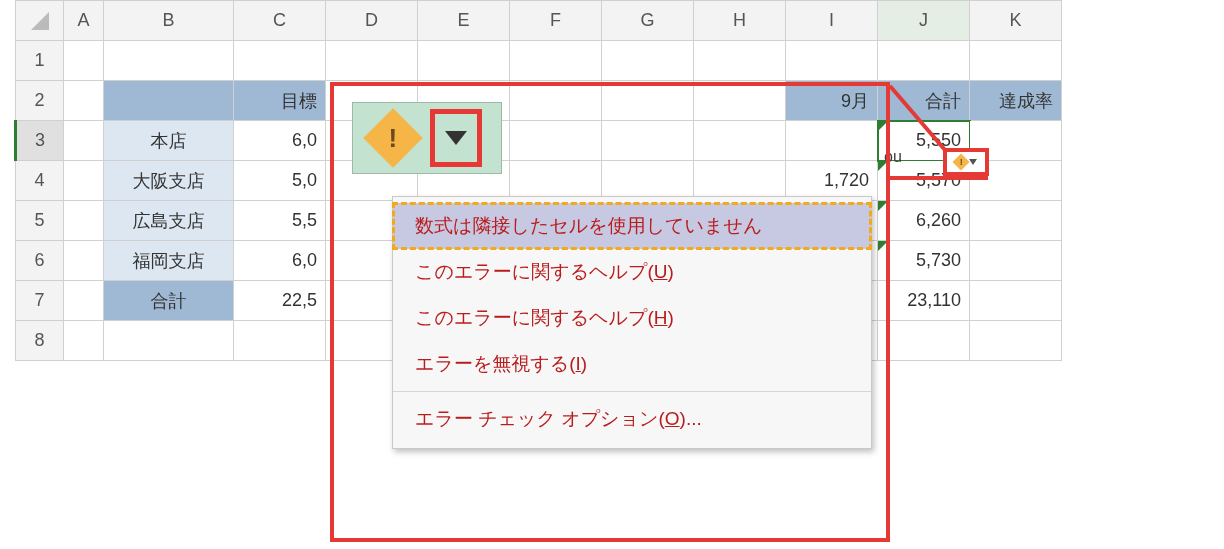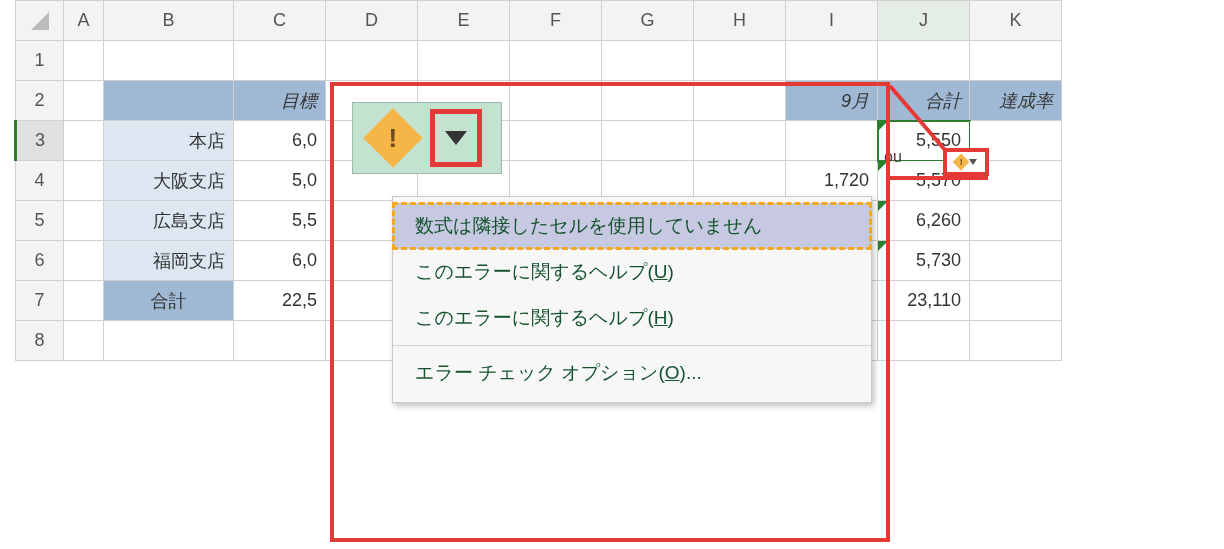--- a/index.html
+++ b/index.html
@@ -44,7 +44,7 @@
   .colWide { width: 92px; }
   .colB { width: 130px; }
   .sheet td.label { text-align: right; }
-  .hdrfill { background: #9FB9D4 !important; text-align: center; font-style: italic; }
+  .hdrfill { background: #9FB9D4 !important; text-align: center; }
   .lightfill { background: #DCE7F2 !important; }
   .totalfill { background: #9FB9D4 !important; text-align: center !important; }
   .rowhdr.sel { background: #e0e0e0; border-left: 3px solid #2F7D31; }

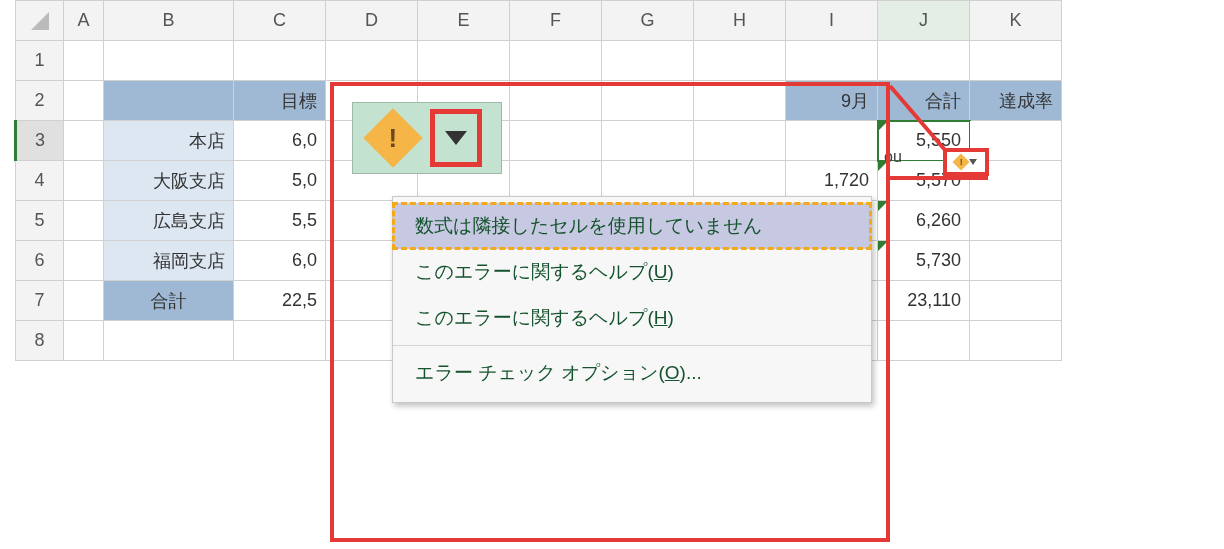--- a/index.html
+++ b/index.html
@@ -43,7 +43,7 @@
   .colA { width: 40px; }
   .colWide { width: 92px; }
   .colB { width: 130px; }
-  .sheet td.label { text-align: right; }
+  .sheet td.label { text-align: center; }
   .hdrfill { background: #9FB9D4 !important; text-align: center; }
   .lightfill { background: #DCE7F2 !important; }
   .totalfill { background: #9FB9D4 !important; text-align: center !important; }

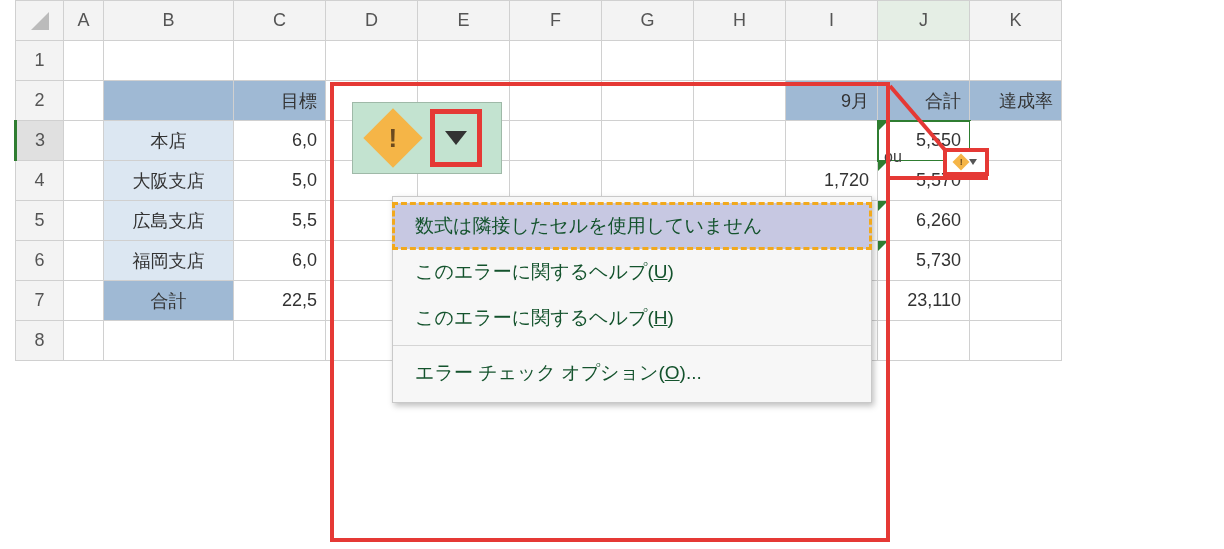--- a/index.html
+++ b/index.html
@@ -117,7 +117,7 @@
   }
   .menu .item {
     padding: 10px 22px;
-    color: #14532d;
+    color: #b91c1c;
     cursor: default;
   }
   .menu .item.hl {

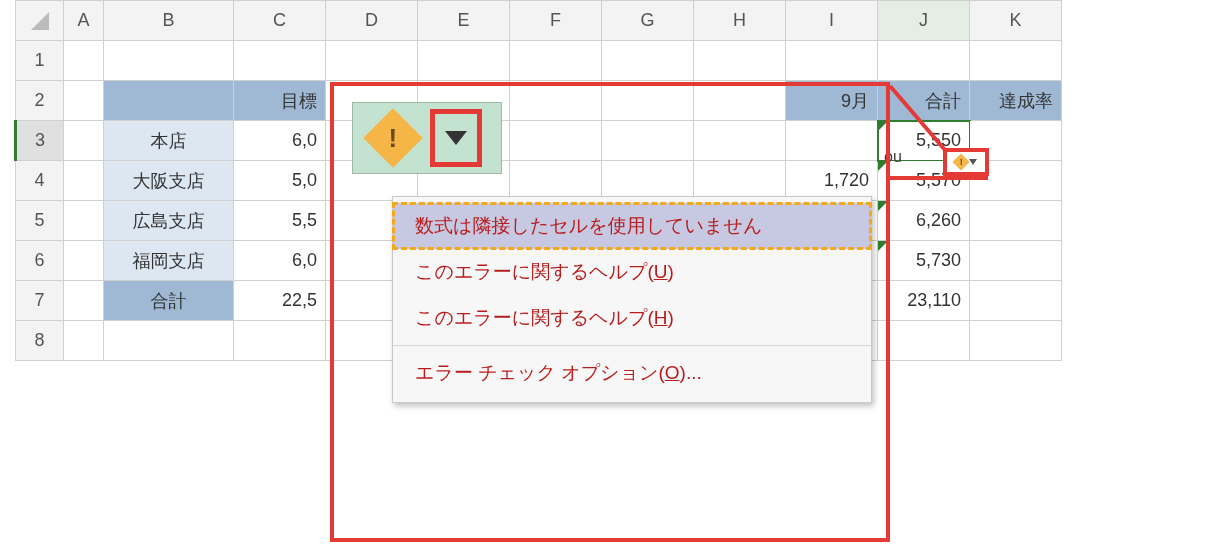--- a/index.html
+++ b/index.html
@@ -331,6 +331,9 @@
     <div class="item">
       <span>このエラーに関するヘルプ(</span><span class="u">H</span><span>)</span>
     </div>
+    <div class="item">
+      <span>エラーを無視する(</span><span class="u">I</span><span>)</span>
+    </div>
     <div class="sep"></div>
     <div class="item">
       <span>エラー チェック オプション(</span><span class="u">O</span><span>)...</span>

